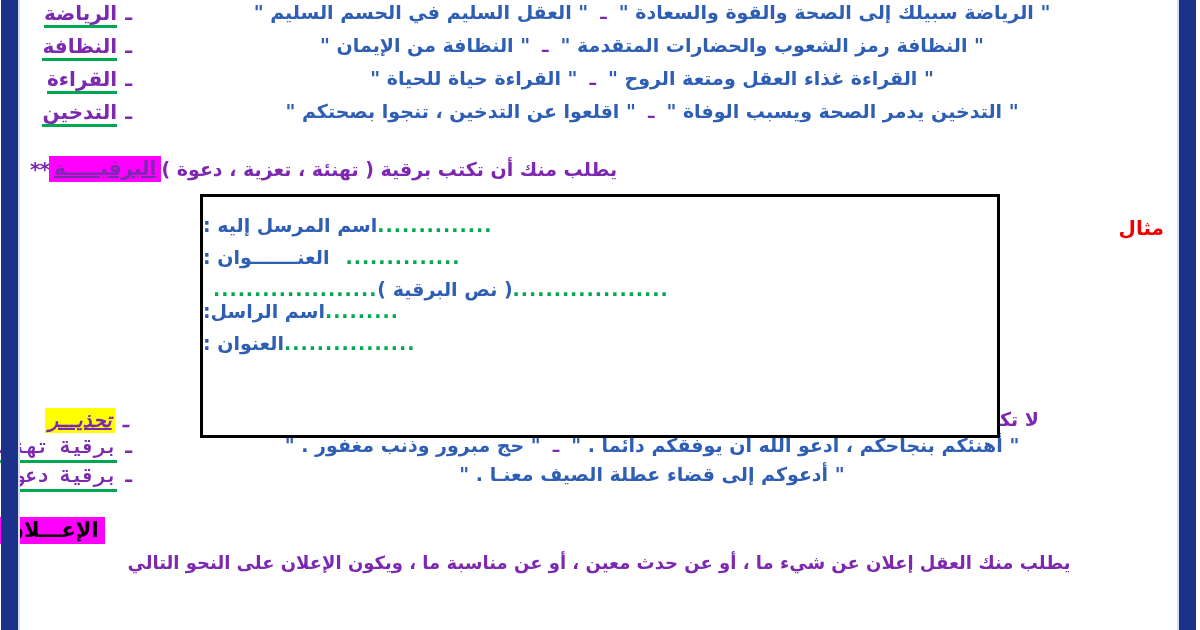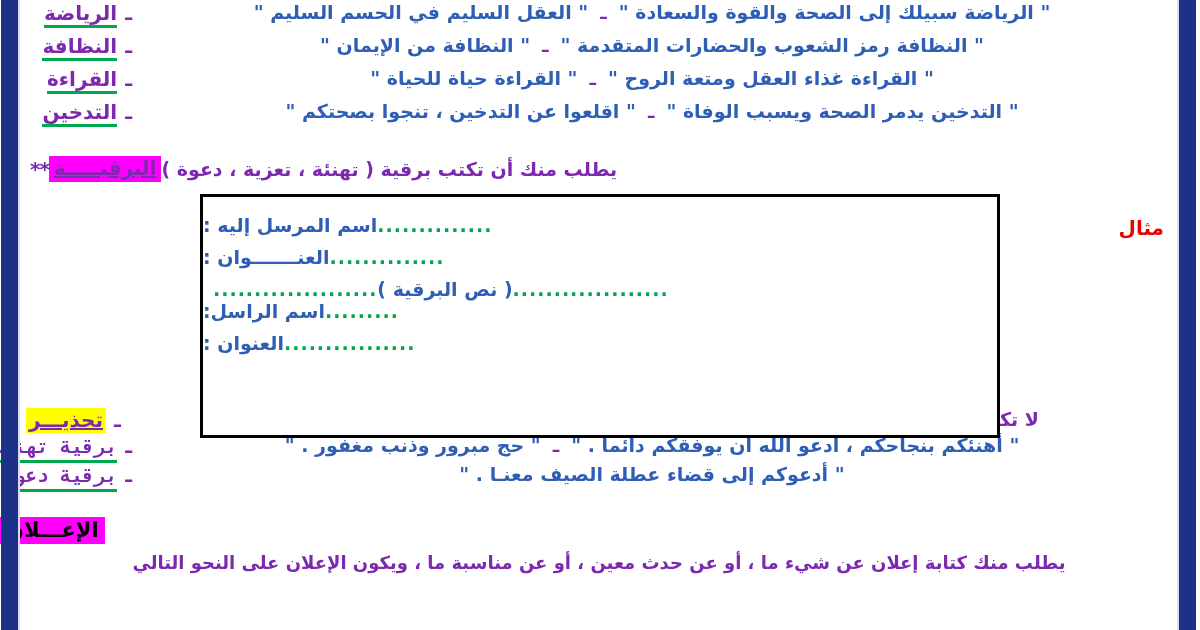--- a/index.html
+++ b/index.html
@@ -165,7 +165,7 @@
     font-size: 19px;
   }
   .tg-l1 { margin-top: 17px; padding-right: 320px; }
-  .tg-l2 { margin-top: 10px; padding-right: 320px; }
+  .tg-l2 { margin-top: 10px; padding-right: 320px; gap: 16px; }
   .tg-l3 { margin-top: 10px; padding-right: 180px; }
   .tg-l4 { margin-top: 0; padding-right: 245px; }
   .tg-l5 { margin-top: 10px; padding-right: 250px; }

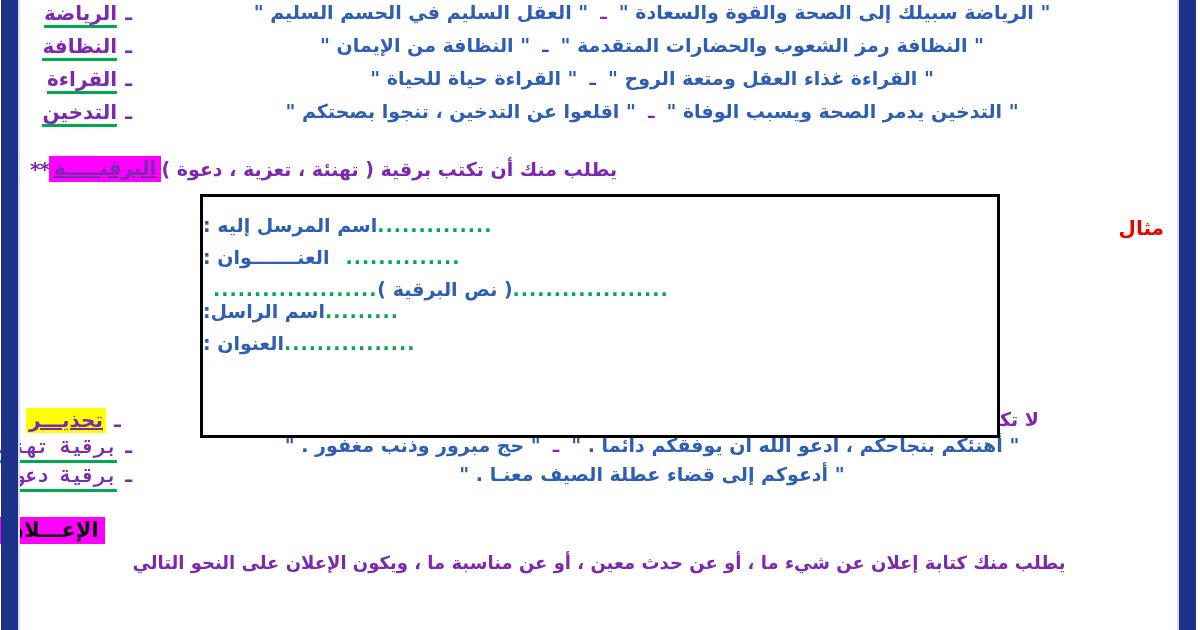--- a/index.html
+++ b/index.html
@@ -183,8 +183,9 @@
   .warn-label-cell {
     flex: 0 0 auto;
     width: 122px;
-    text-align: left;
-    white-space: nowrap;
+    text-align: center;
+    white-space: nowrap;
+    font-style: italic;
   }
   .hl-yellow {
     background: #ffff00;

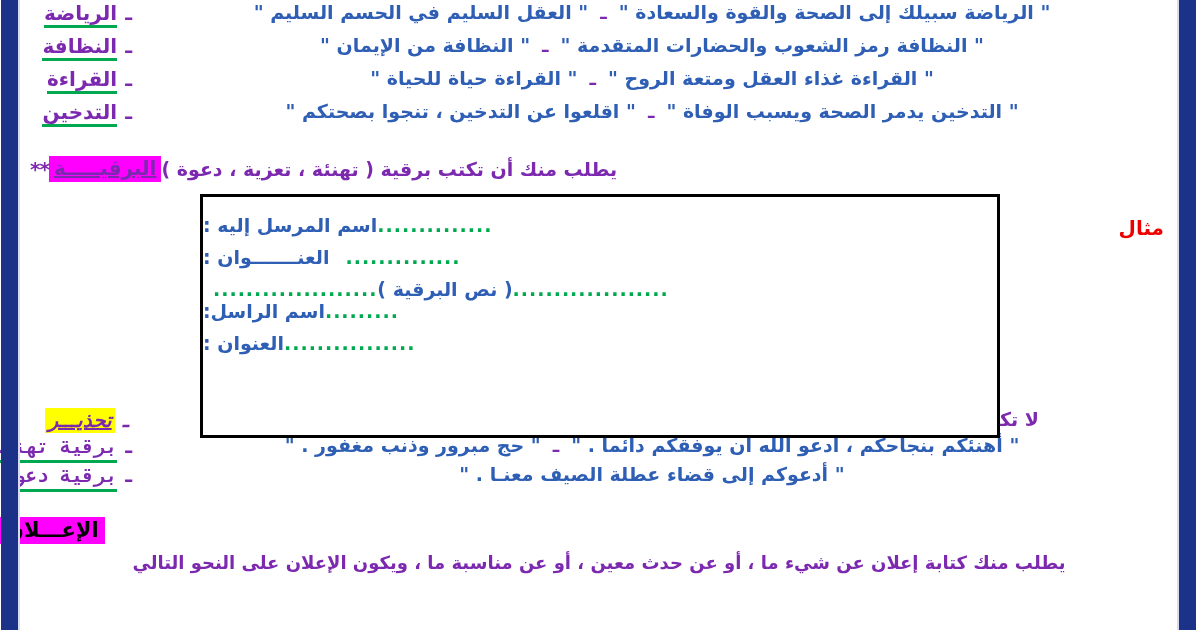--- a/index.html
+++ b/index.html
@@ -358,7 +358,7 @@
   <div class="ad-line">
     <span class="hl-ad">الإعـــلان</span>
   </div>
-  <div class="ad-body">يطلب منك كتابة إعلان عن شيء ما ، أو عن حدث معين ، أو عن مناسبة ما ، ويكون الإعلان على النحو التالي</div>
+  <div class="ad-body">يطلب منك العقل إعلان عن شيء ما ، أو عن حدث معين ، أو عن مناسبة ما ، ويكون الإعلان على النحو التالي</div>
 
 </div>
 

